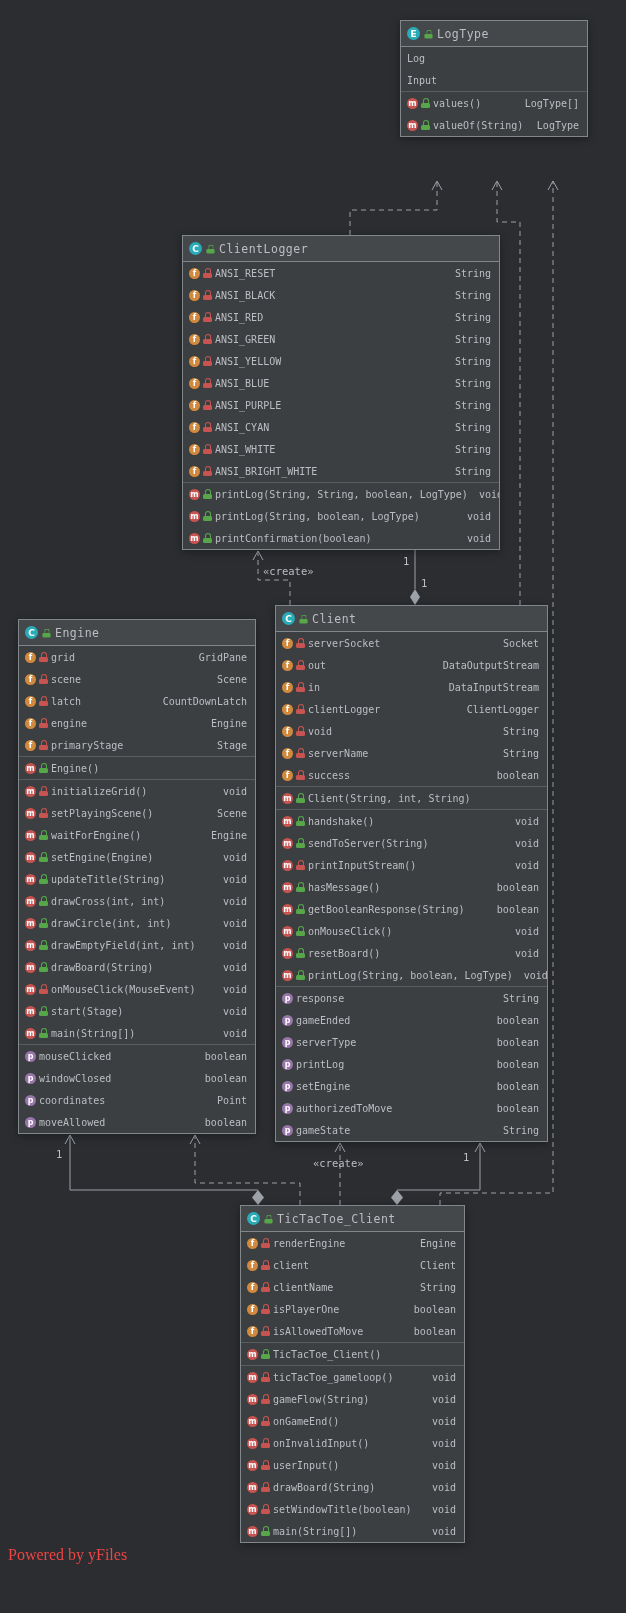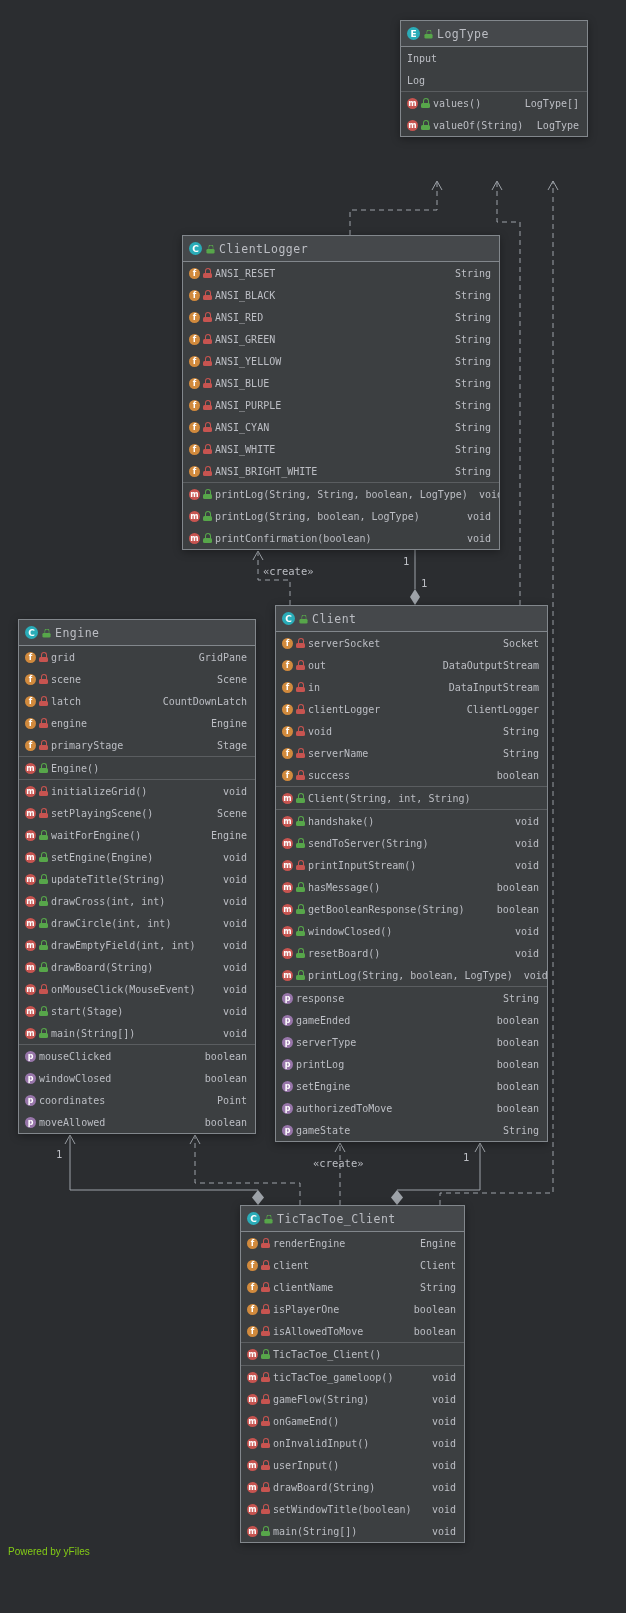--- a/index.html
+++ b/index.html
@@ -97,10 +97,10 @@
     </div>
   <div class="cls-sec">
         <div class="row">
+          <span class="mname">Log</span>
+        </div>
+        <div class="row">
           <span class="mname">Input</span>
-        </div>
-        <div class="row">
-          <span class="mname">Log</span>
         </div>
       </div>
       <div class="cls-sec">

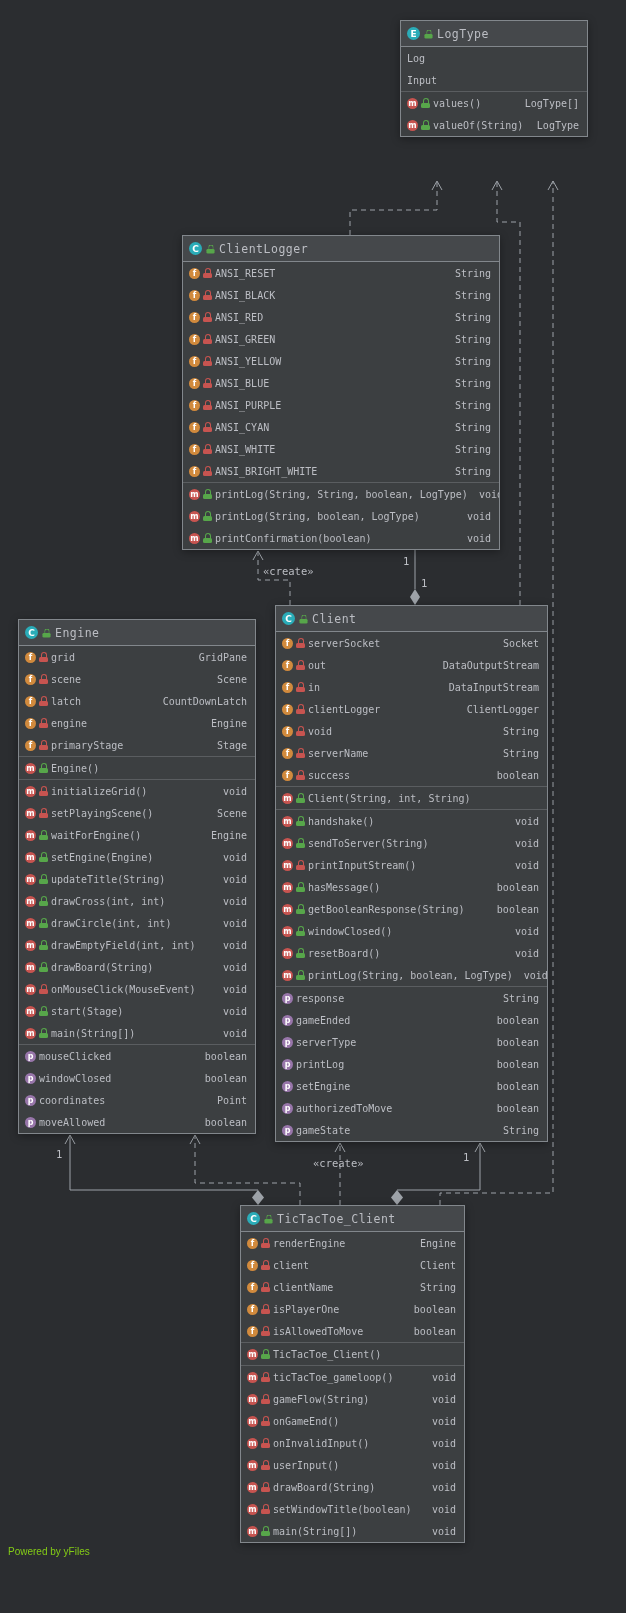--- a/index.html
+++ b/index.html
@@ -443,7 +443,7 @@
         <div class="row">
           <span class="ic ic-m">m</span>
           <span class="vis vis-pub"></span>
-          <span class="mname">windowClosed()</span>
+          <span class="mname">onMouseClick()</span>
           <span class="mtype">void</span>
         </div>
         <div class="row">

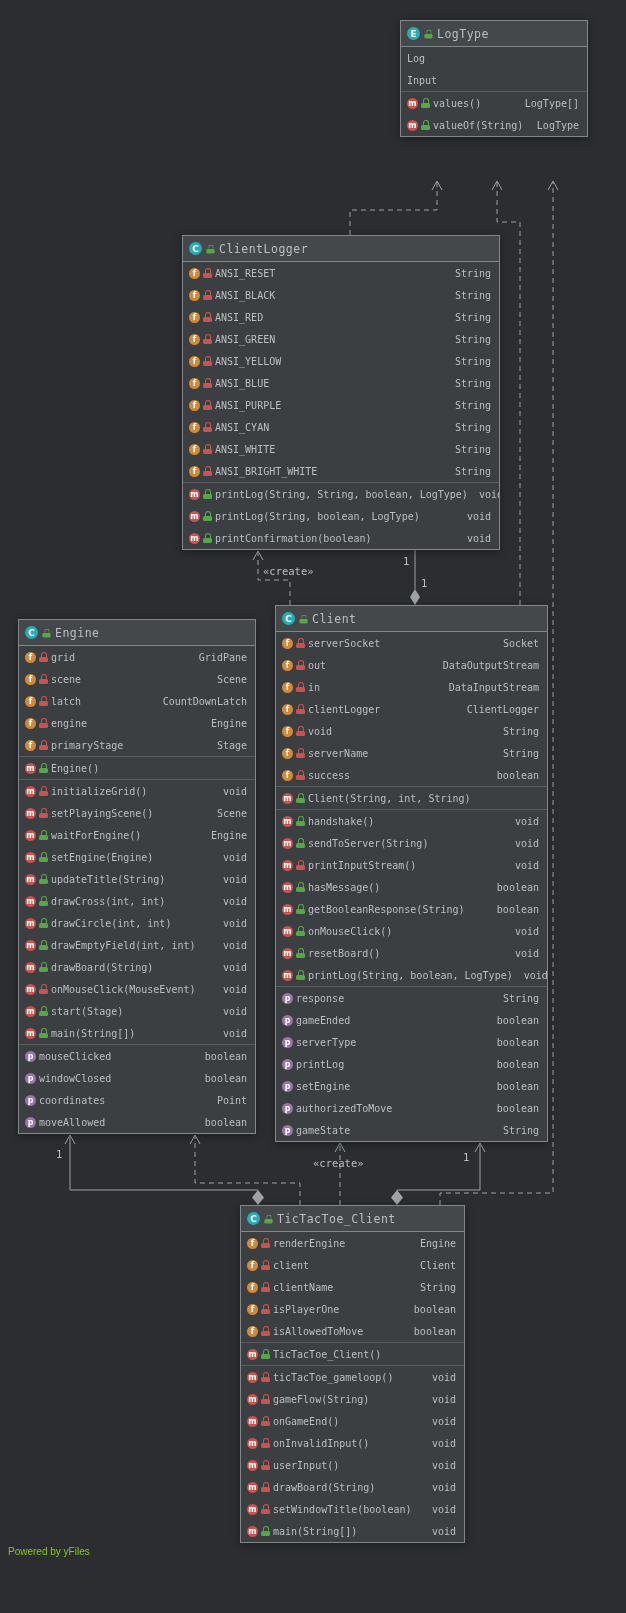--- a/index.html
+++ b/index.html
@@ -40,8 +40,8 @@
   .hd-vis{transform:scale(0.9);}
 
   .elabel{position:absolute;color:var(--text);font-size:10.5px;font-family:"DejaVu Sans Mono",monospace;}
-  .watermark{position:absolute;left:8px;top:1546px;font-family:Liberation Sans, sans-serif;
-             font-size:10px;color:#84cc16;}
+  .watermark{position:absolute;left:8px;top:1546px;font-family:Liberation Serif, serif;
+             font-size:16px;color:#ef4444;}
 </style>
 </head>
 <body>

